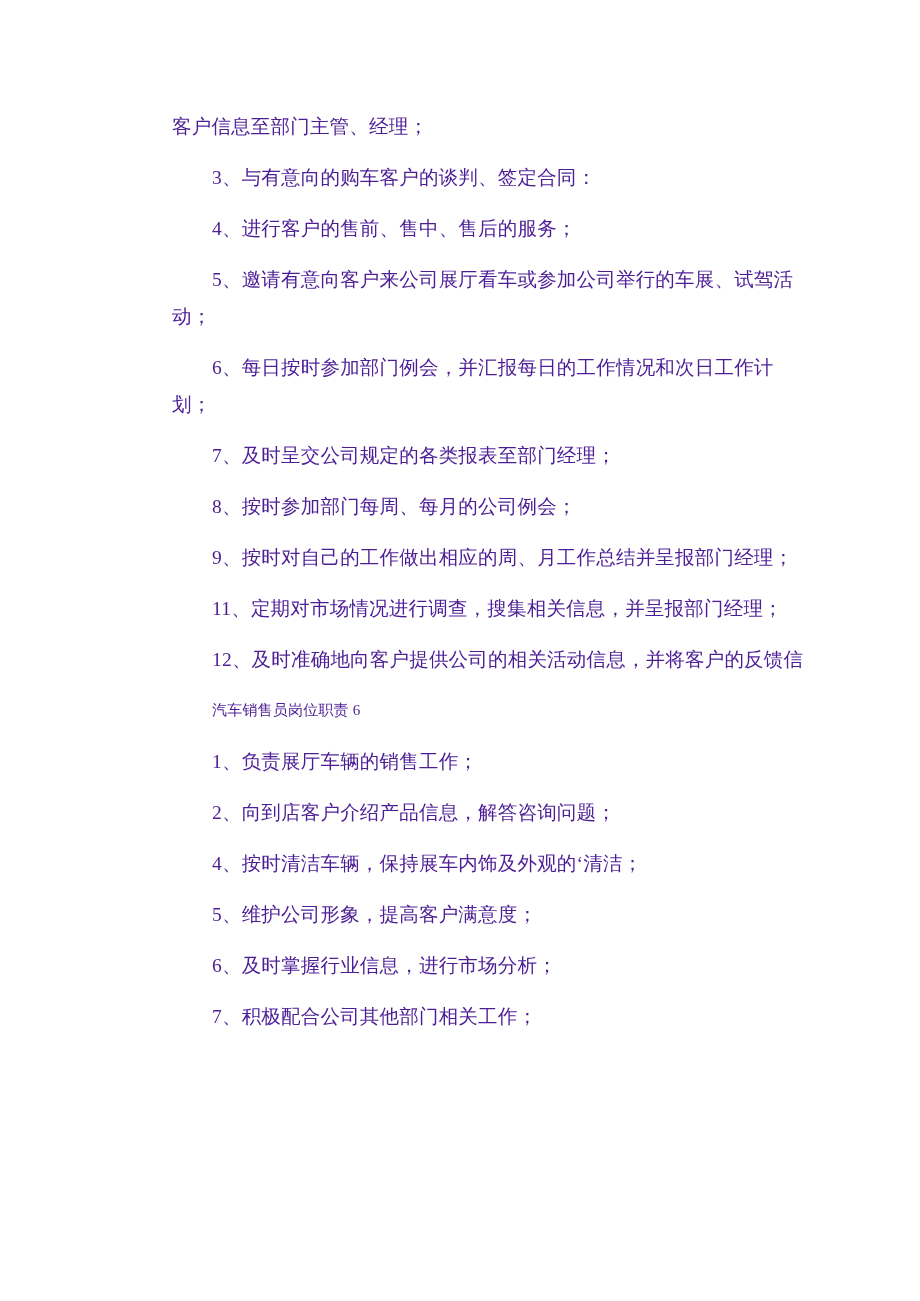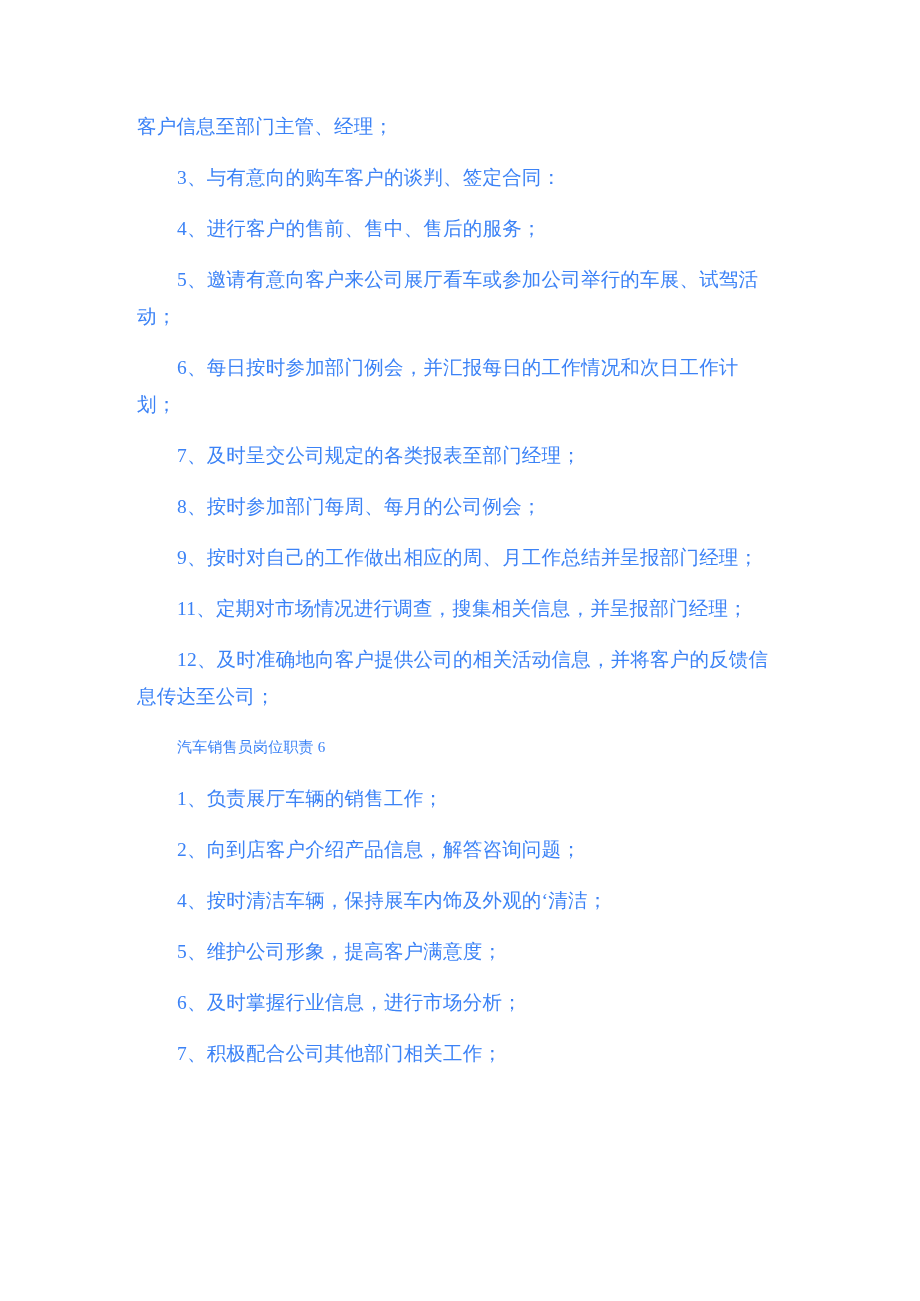--- a/index.html
+++ b/index.html
@@ -24,9 +24,10 @@
   .line {
     font-size: 19.5px;
     line-height: 37px;
-    color: #3b82f6;
+    color: #4c1d95;
     white-space: nowrap;
     letter-spacing: 0.2px;
+    margin-left: 35px;
   }
   .line.start {
     margin-top: 14px;

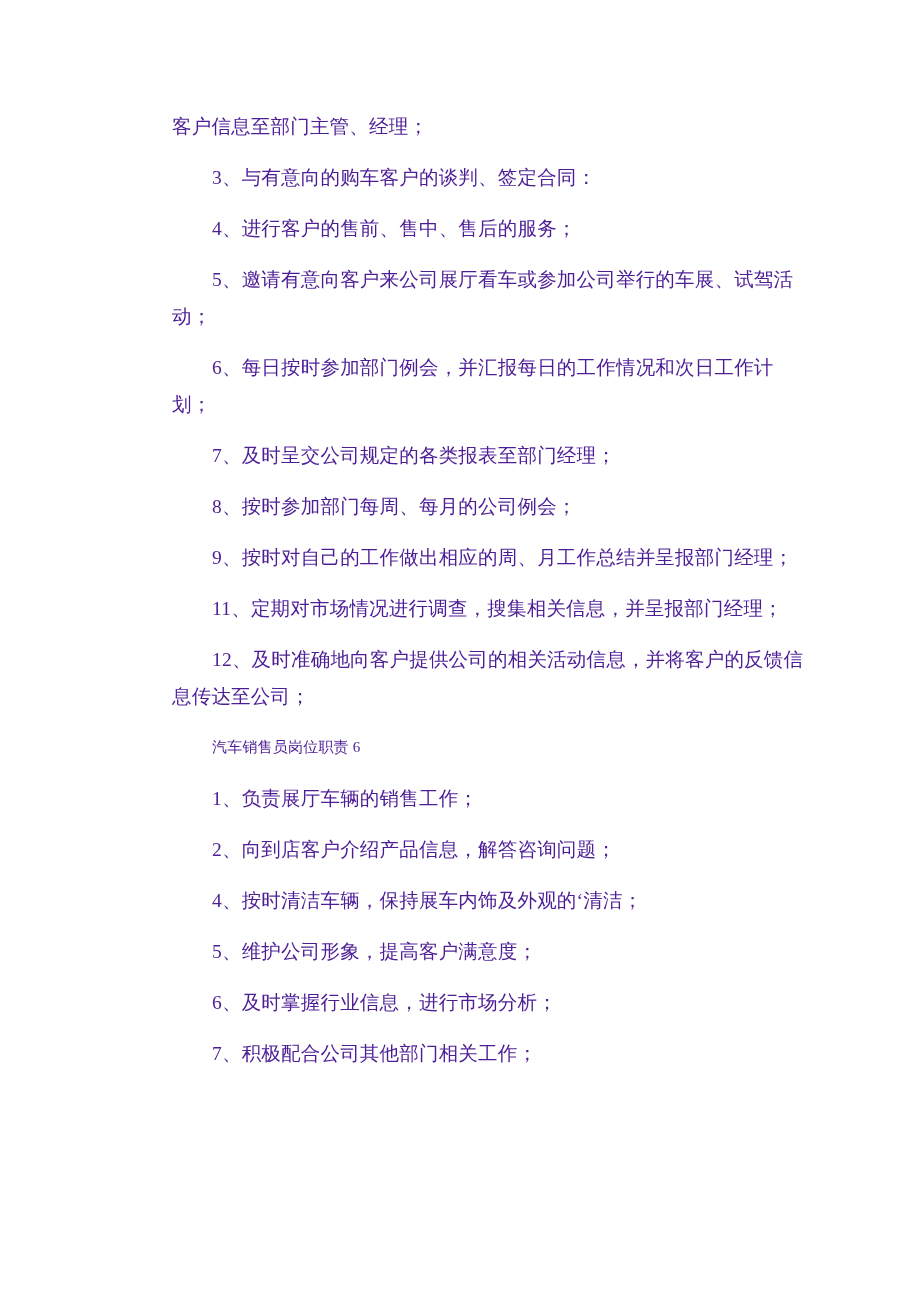--- a/index.html
+++ b/index.html
@@ -58,7 +58,6 @@
       <div class="line start">9、按时对自己的工作做出相应的周、月工作总结并呈报部门经理；</div>
       <div class="line start">11、定期对市场情况进行调查，搜集相关信息，并呈报部门经理；</div>
       <div class="line start">12、及时准确地向客户提供公司的相关活动信息，并将客户的反馈信</div>
-      <div class="line">息传达至公司；</div>
       <div class="line start heading">汽车销售员岗位职责 6</div>
       <div class="line start">1、负责展厅车辆的销售工作；</div>
       <div class="line start">2、向到店客户介绍产品信息，解答咨询问题；</div>

